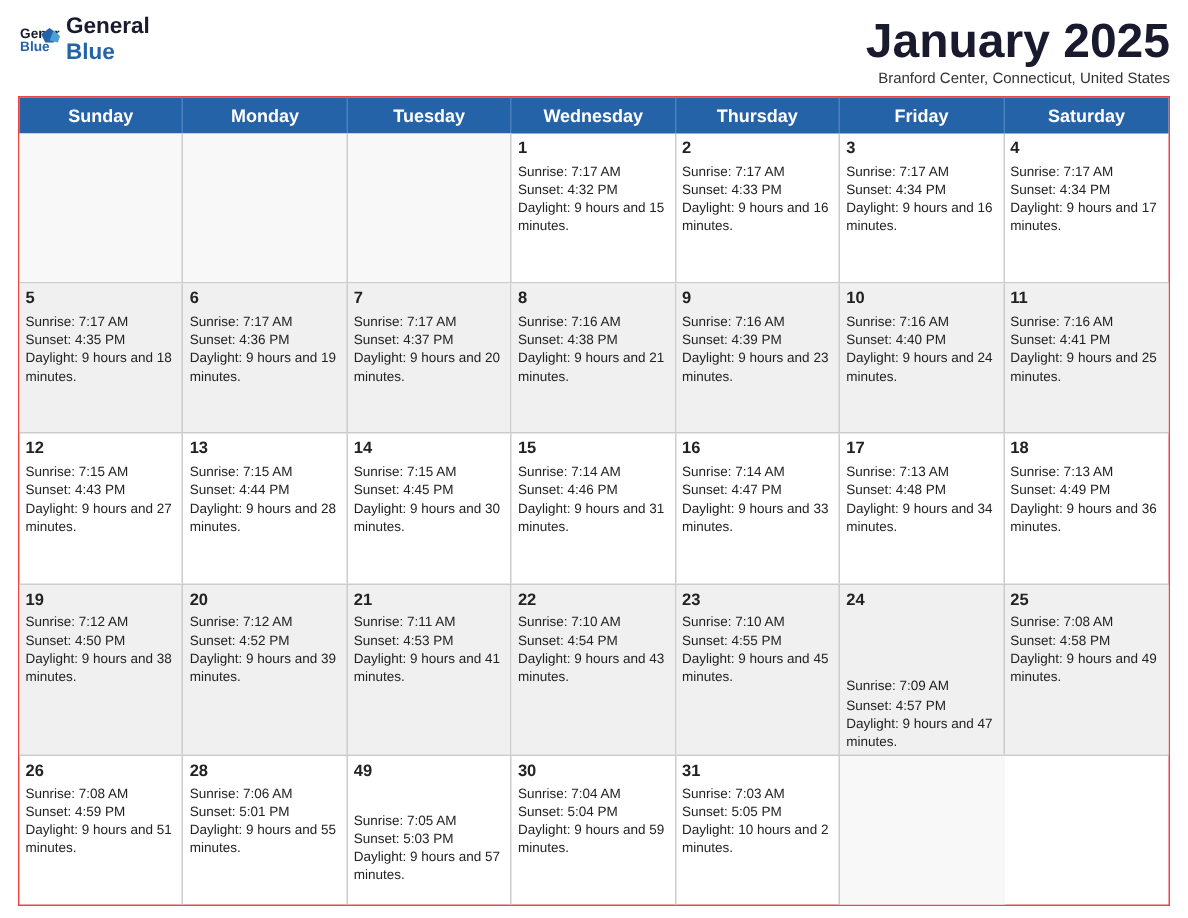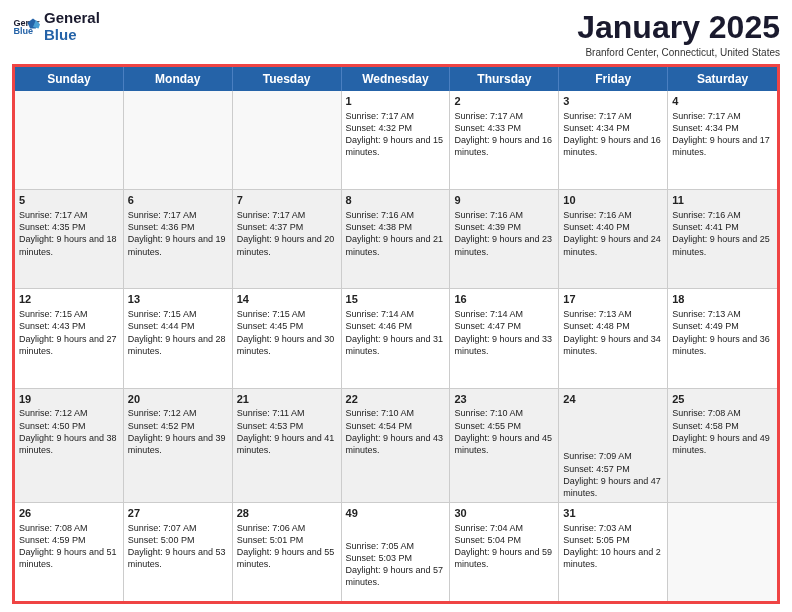--- a/index.html
+++ b/index.html
@@ -51,7 +51,7 @@
       flex: 1;
       display: flex;
       flex-direction: column;
-      border: 3px solid #ef4444;
+      border: 1px solid #ef4444;
     }
     .cal-header {
       display: grid;

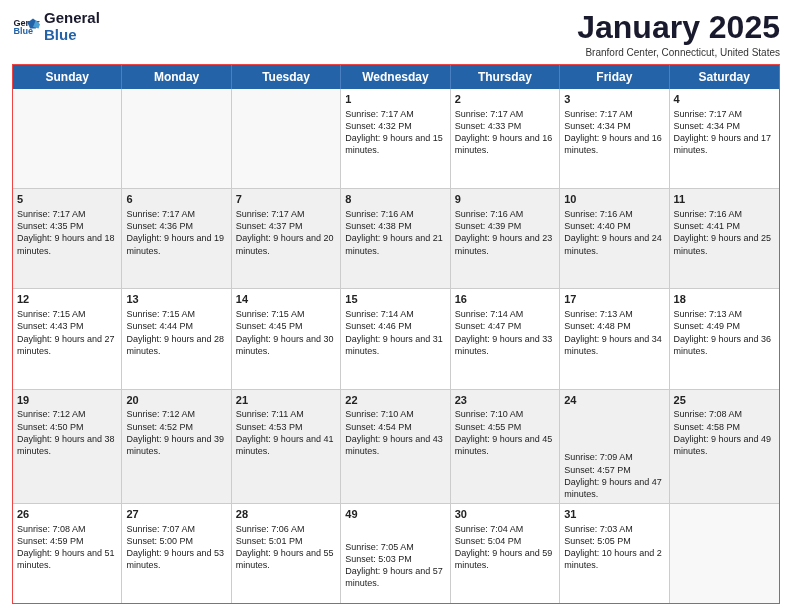--- a/index.html
+++ b/index.html
@@ -305,12 +305,6 @@
 Daylight: 9 hours and 51 minutes.</div>
           </div>
           <div class="cal-cell">
-            <div class="day-num">27</div>
-            <div class="cell-text" style="white-space: pre-line;">Sunrise: 7:07 AM
-Sunset: 5:00 PM
-Daylight: 9 hours and 53 minutes.</div>
-          </div>
-          <div class="cal-cell">
             <div class="day-num">28</div>
             <div class="cell-text" style="white-space: pre-line;">Sunrise: 7:06 AM
 Sunset: 5:01 PM

